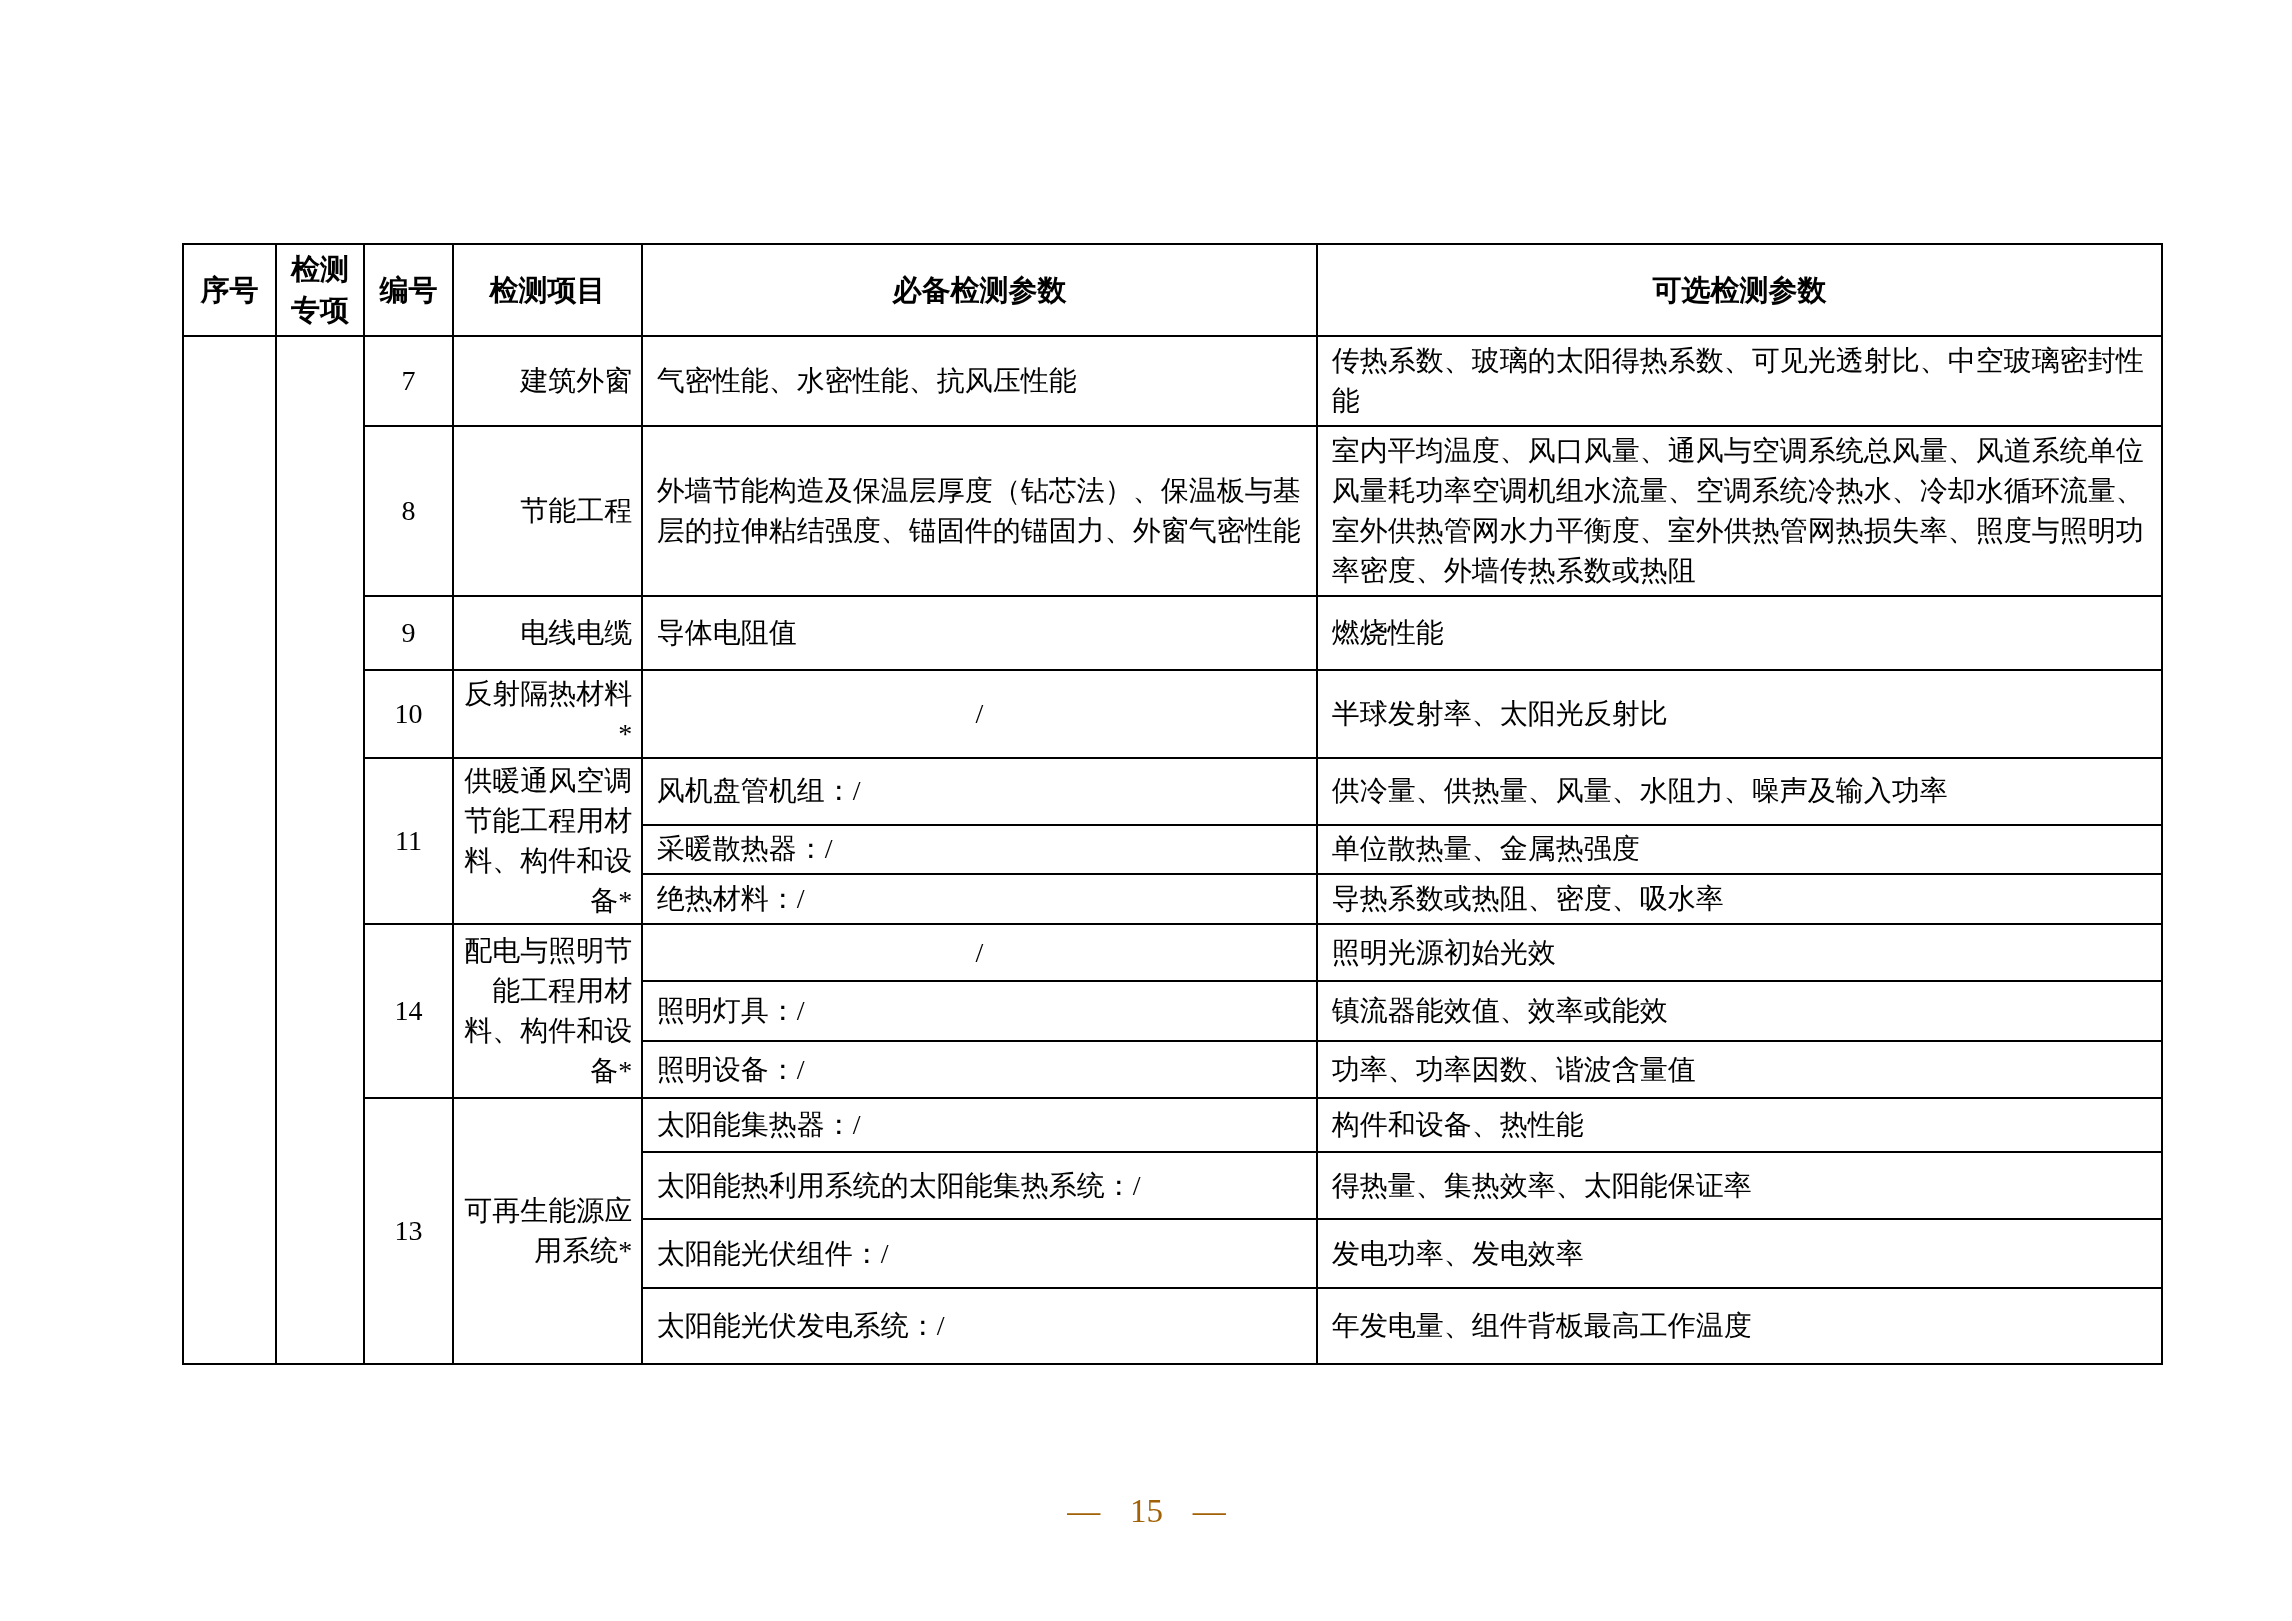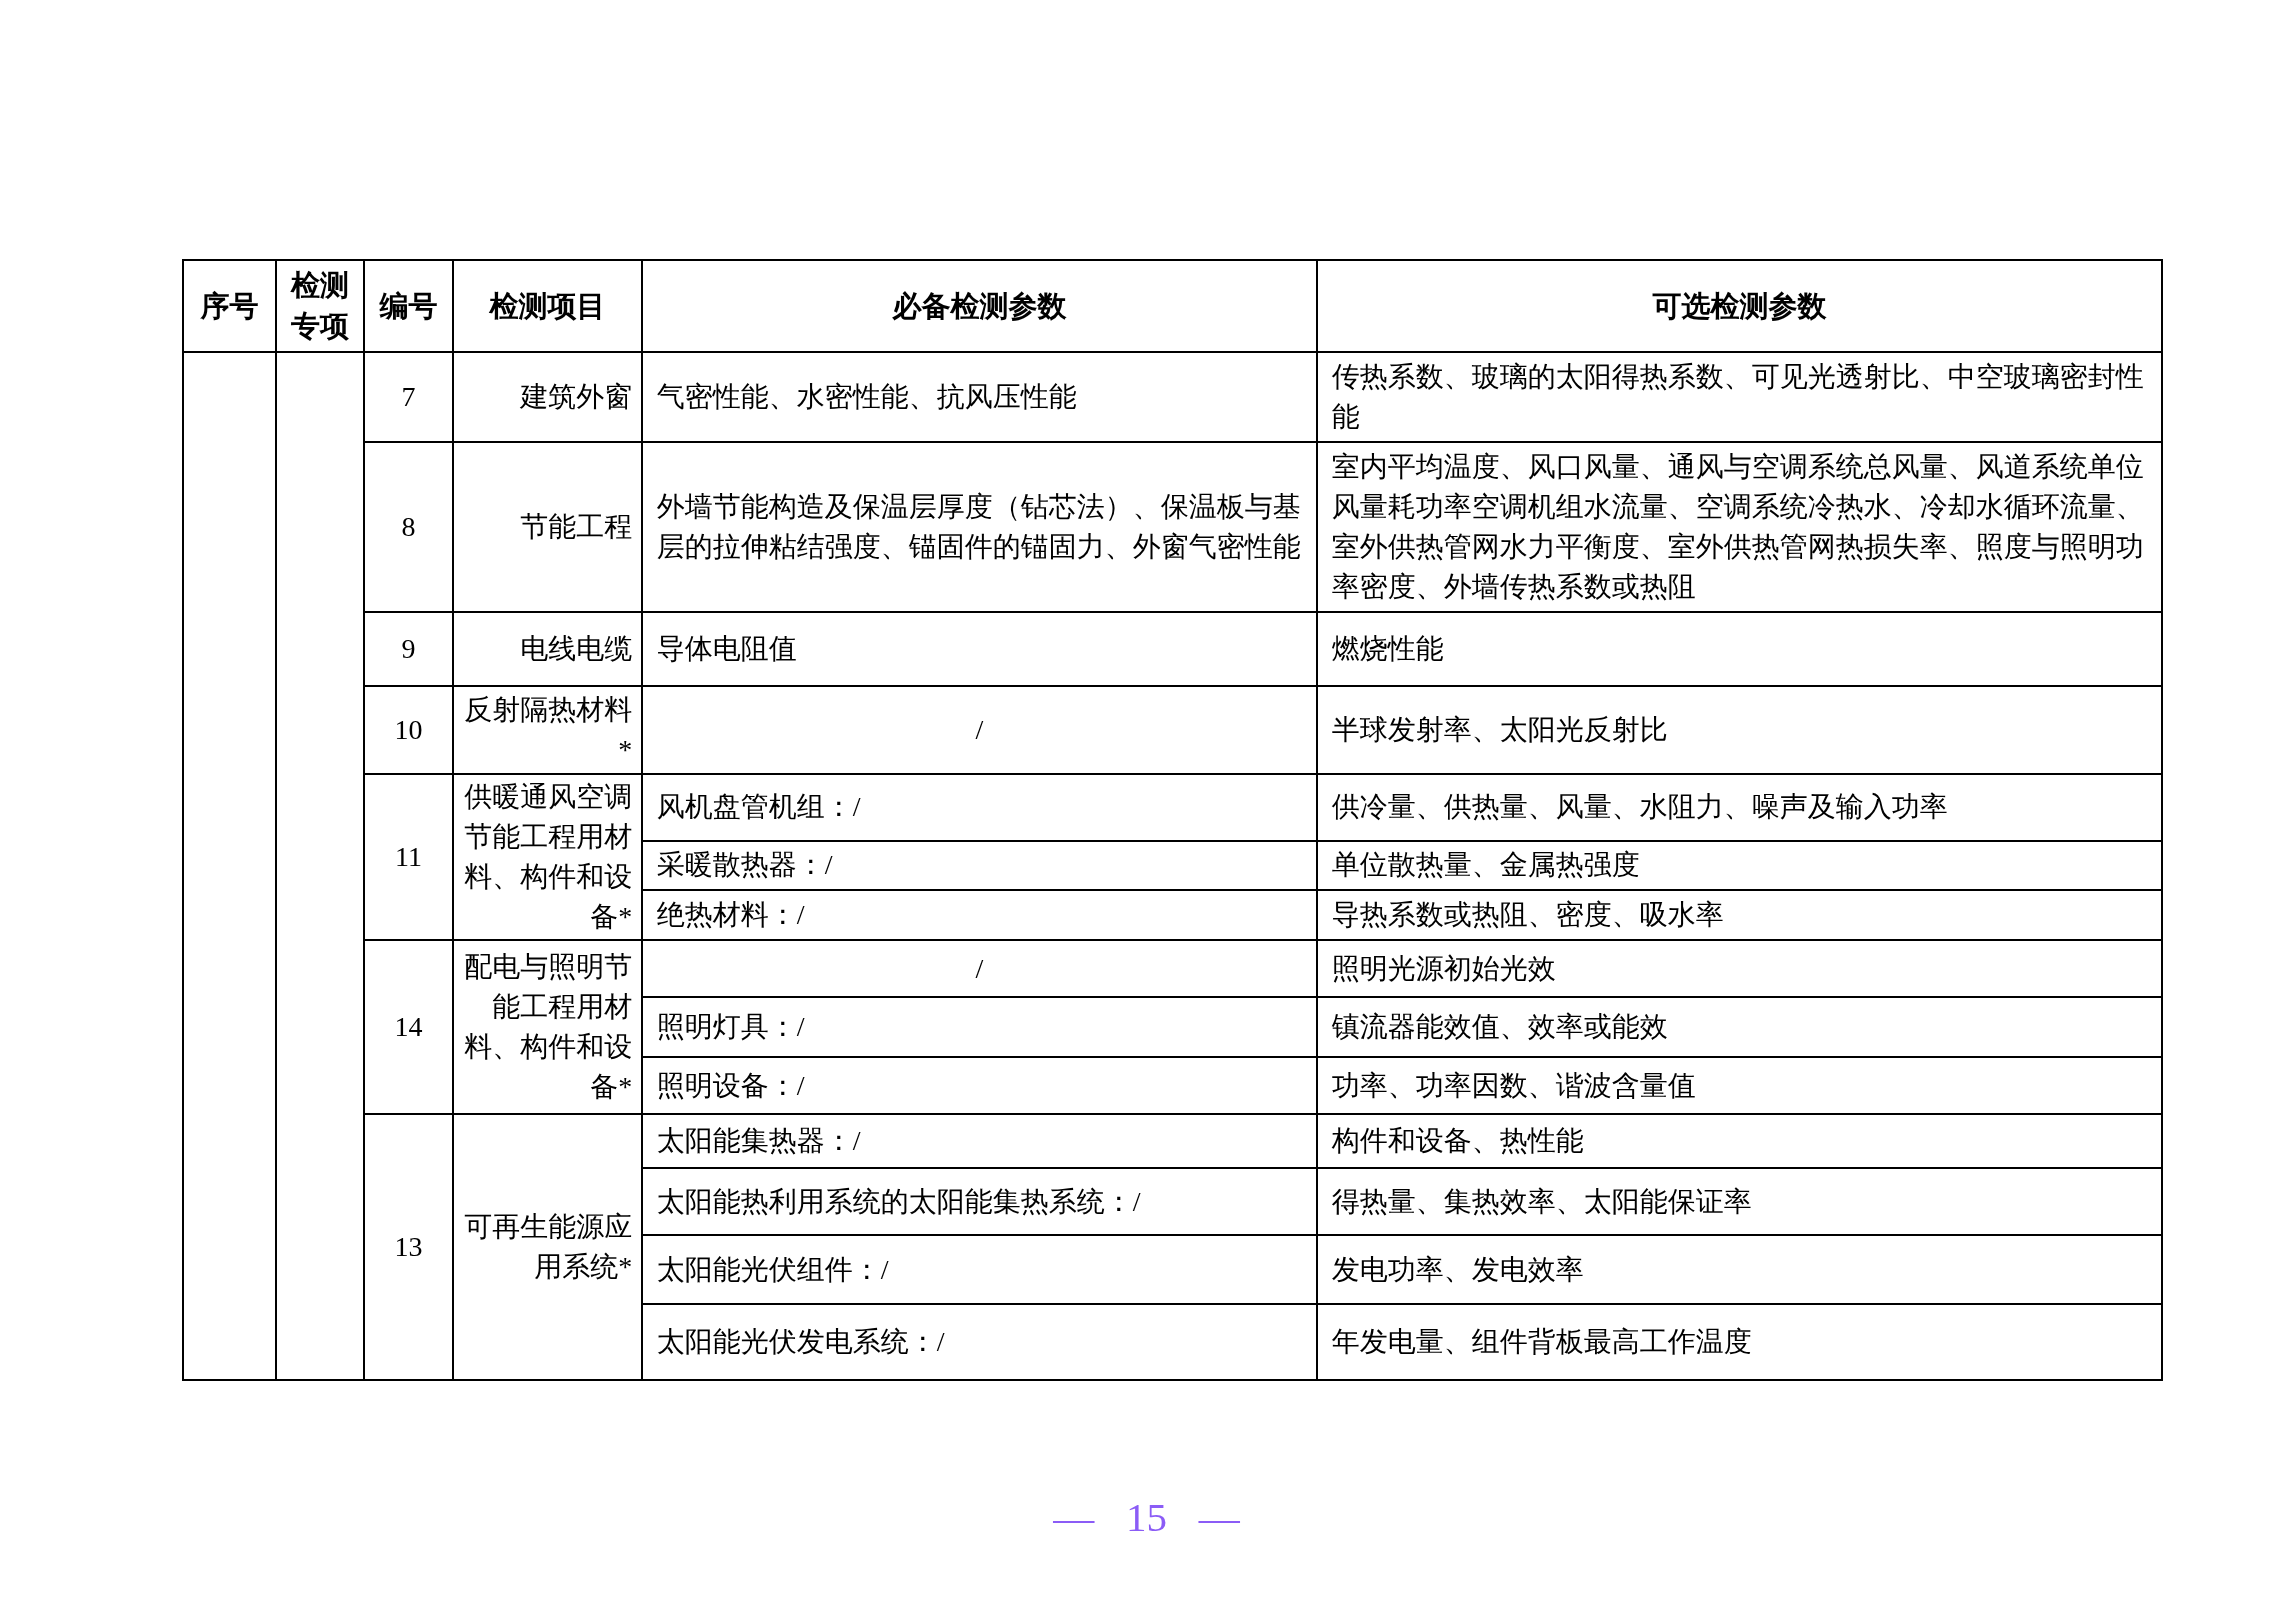--- a/index.html
+++ b/index.html
@@ -7,7 +7,7 @@
        font-family:"Liberation Serif","DejaVu Serif",serif;color:#000;}
   .page{position:relative;width:2293px;height:1621px;background:#ffffff;}
 
-  table.main{position:absolute;left:182px;top:259px;width:1980px;
+  table.main{position:absolute;left:182px;top:243px;width:1980px;
              border-collapse:collapse;table-layout:fixed;}
   table.main th, table.main td{border:2px solid #000;vertical-align:middle;
              overflow:hidden;word-break:break-all;}

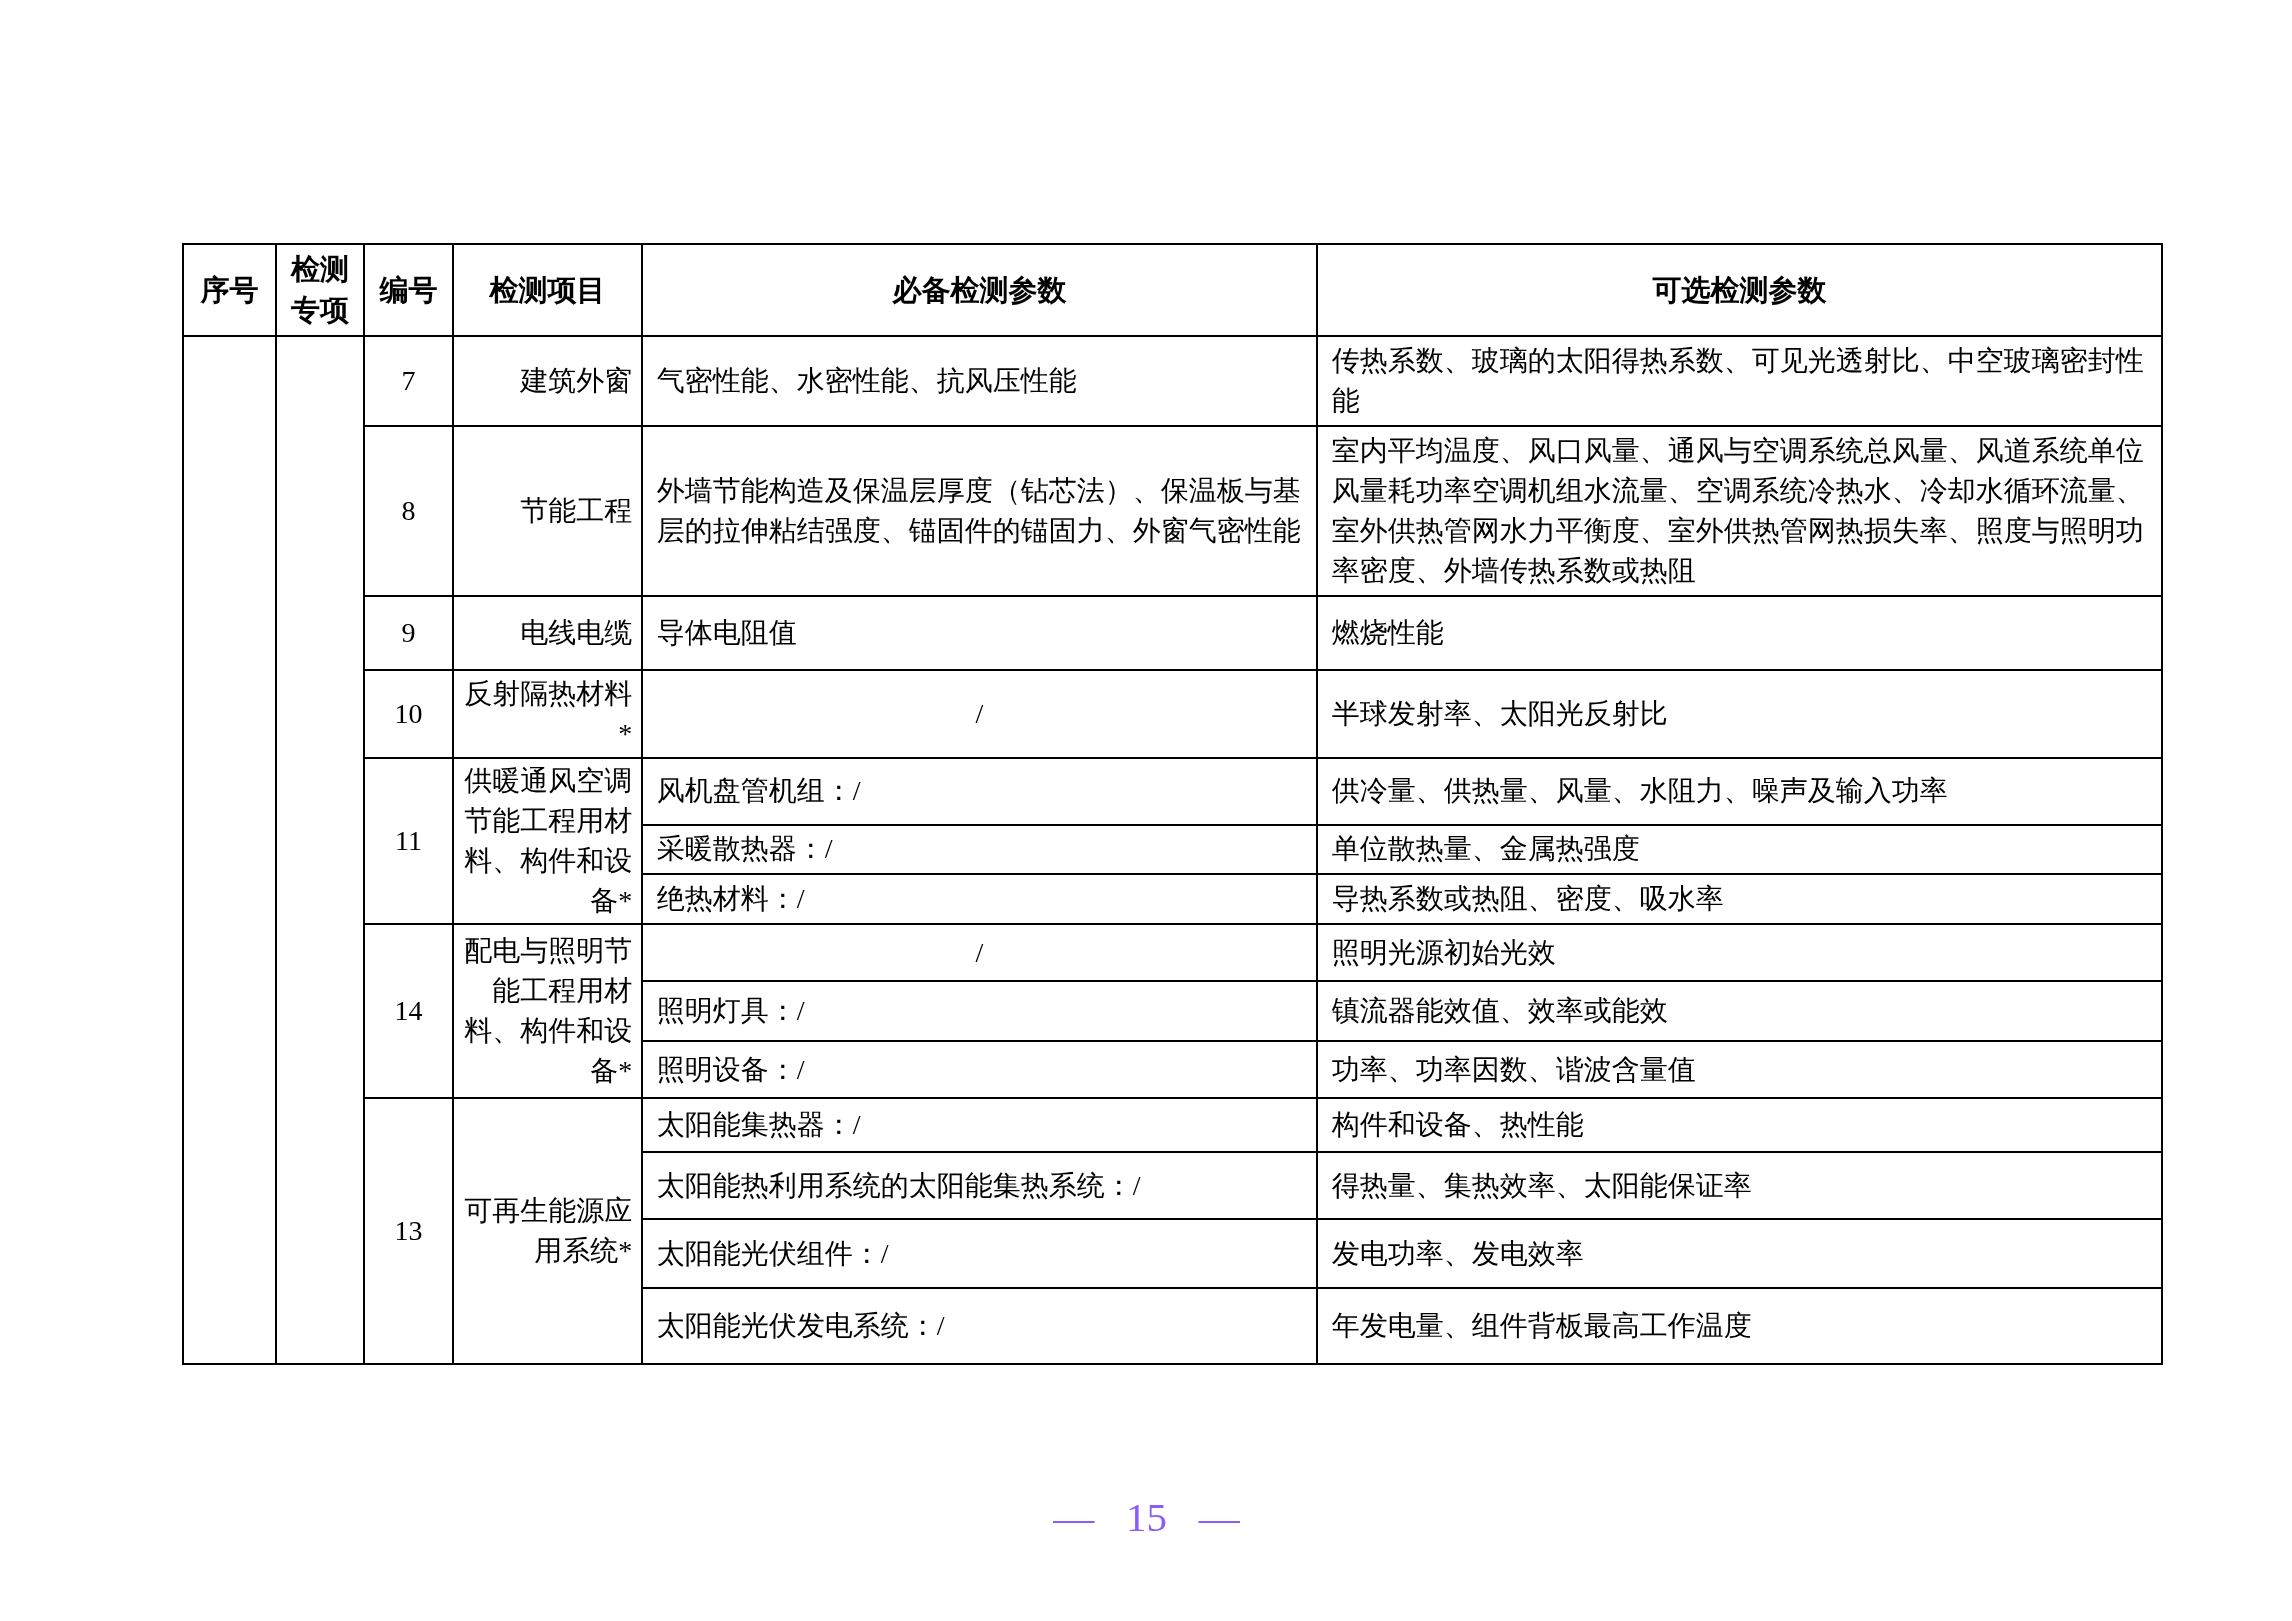--- a/index.html
+++ b/index.html
@@ -35,7 +35,7 @@
   tr.h-s64{height:76px;}
 
   .footer{position:absolute;left:0;width:2293px;top:1493px;text-align:center;
-          font-size:41px;word-spacing:21.6px;color:#8b5cf6;}
+          font-size:33px;word-spacing:21.6px;color:#a16207;}
 </style>
 </head>
 <body>

